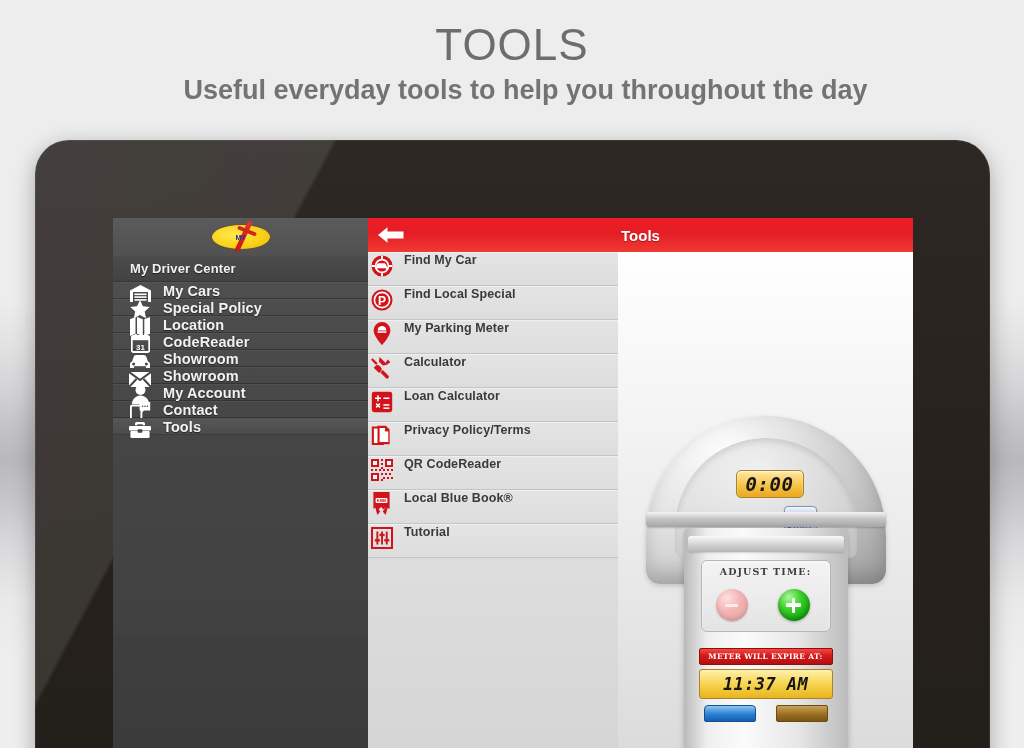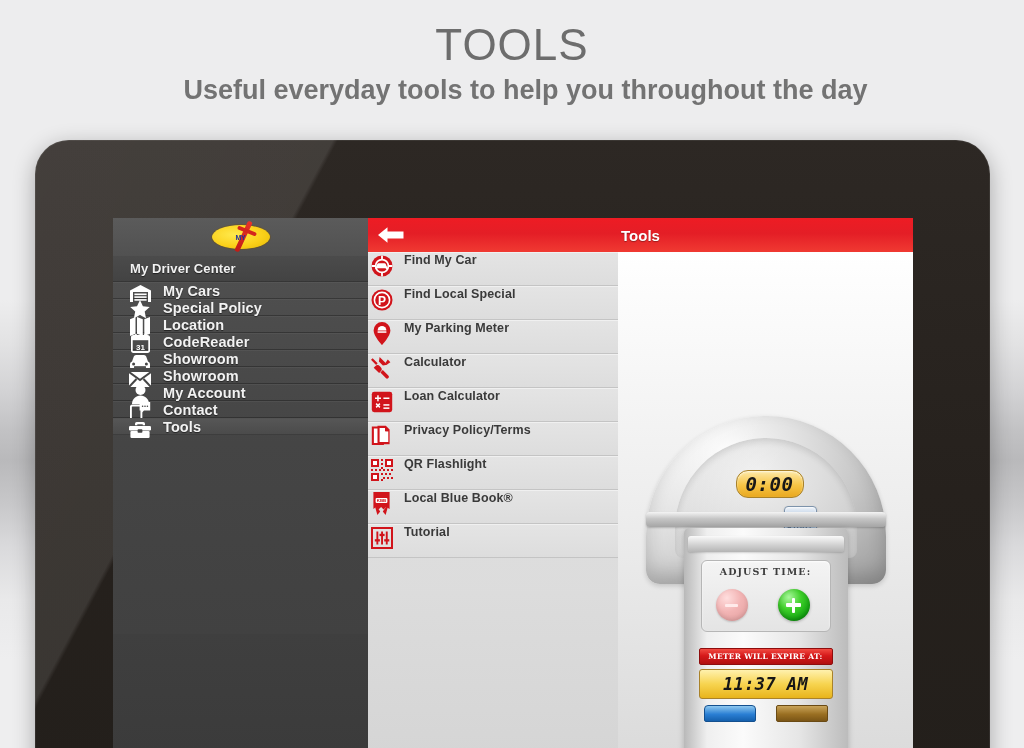--- a/index.html
+++ b/index.html
@@ -540,7 +540,7 @@
                 </g>
               </svg>
             </span>
-            <span class="tool-label">QR Flashlight</span>
+            <span class="tool-label">QR CodeReader</span>
           </div>
 
           <div class="tool-row">

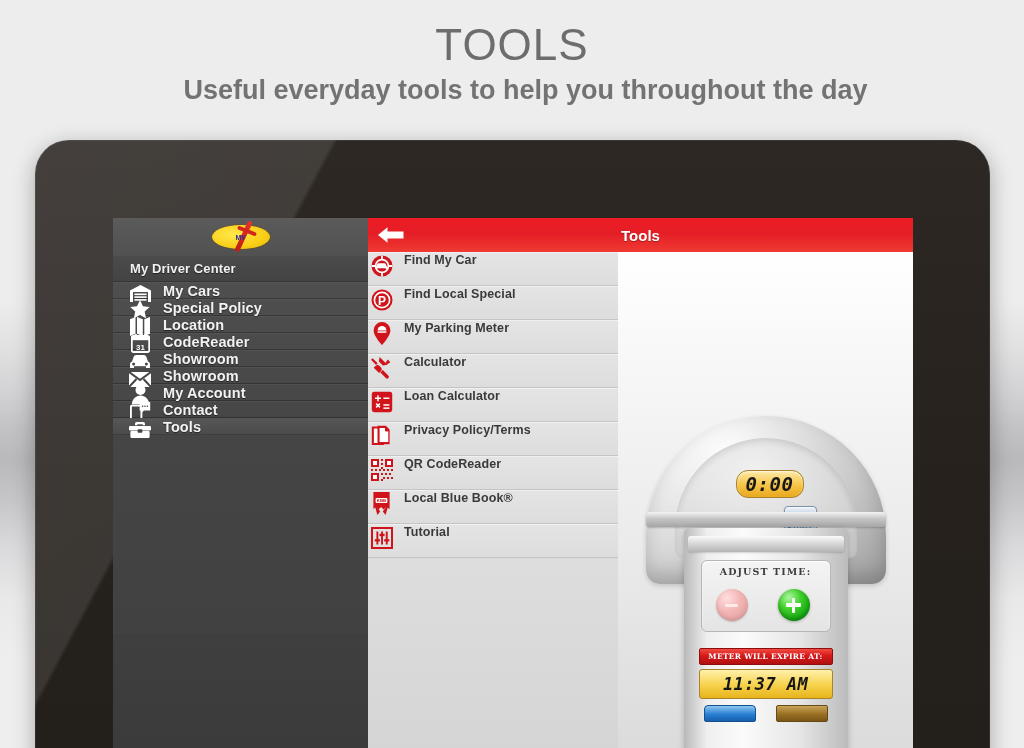--- a/index.html
+++ b/index.html
@@ -184,7 +184,7 @@
   }
   #display-top {
     position:absolute; left:104px; top:54px; width:68px; height:28px;
-    border-radius:12px;
+    border-radius:5px;
     background:linear-gradient(to bottom,#fde9a8,#f6c445 55%,#e9a81f 100%);
     border:1px solid #a9822a;
     display:flex; align-items:center; justify-content:center;

